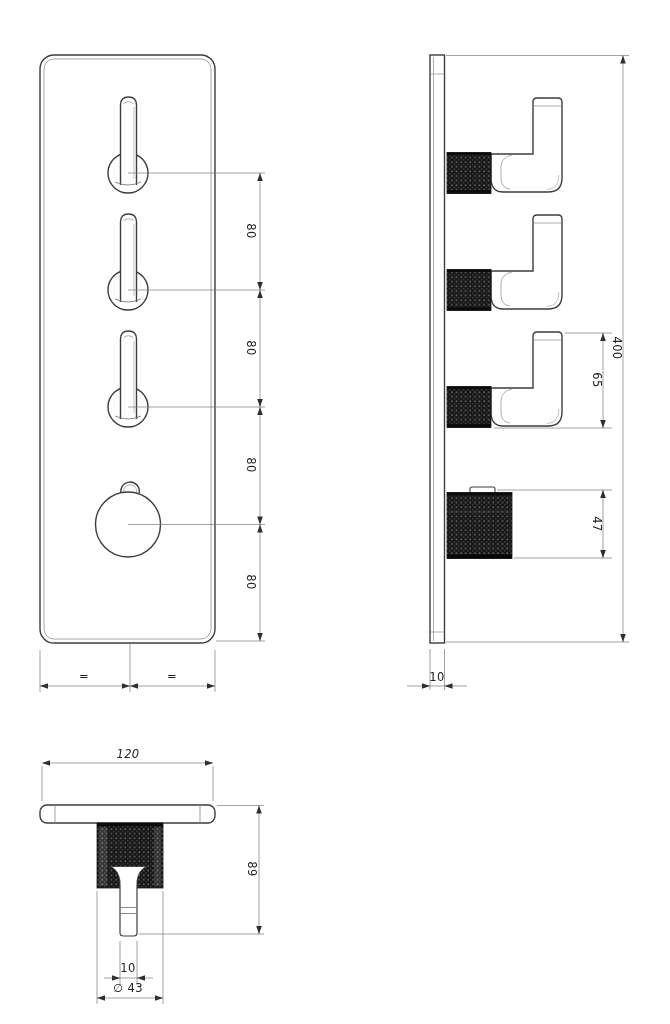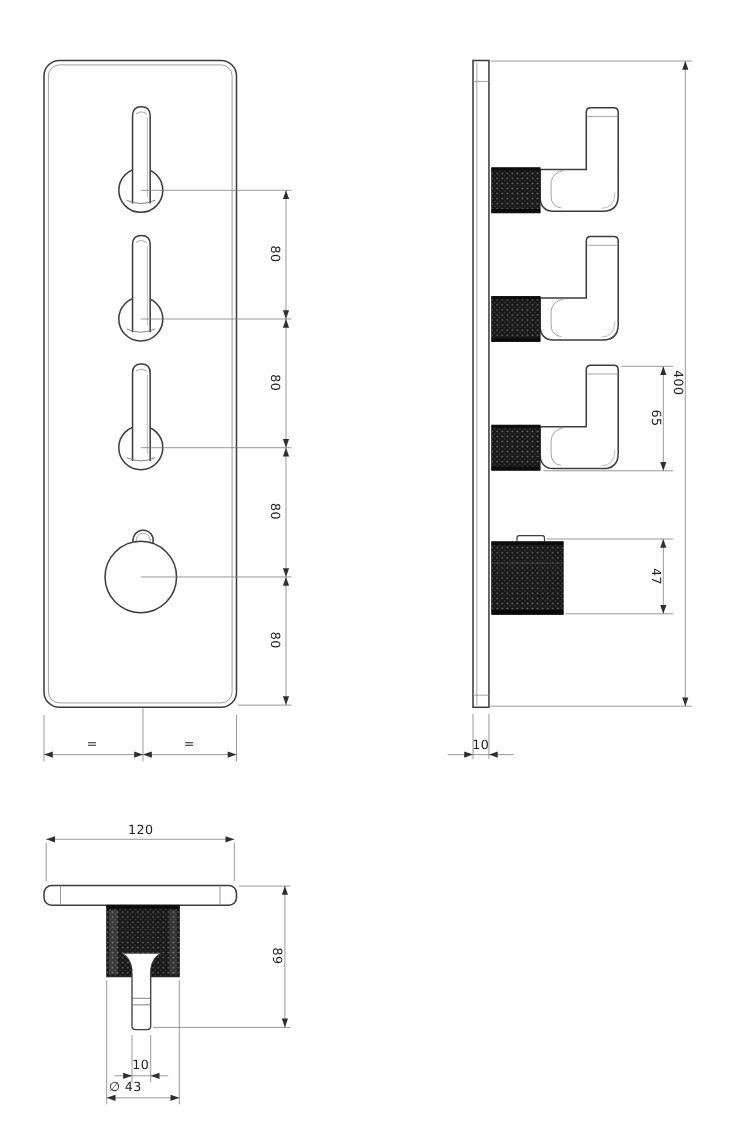--- a/index.html
+++ b/index.html
@@ -226,7 +226,7 @@
 <div class="dim-label rot" style="left:596px;top:524px;">47</div>
 <div class="dim-label" style="left:437px;top:678px;">10</div>
 
-<div class="dim-label" style="left:128px;top:755px;">120</div>
+<div class="dim-label" style="left:128px;top:755px;font-style:italic;">120</div>
 <div class="dim-label rot" style="left:251px;top:869px;">89</div>
 <div class="dim-label" style="left:128px;top:969px;">10</div>
 <div class="dim-label" style="left:114px;top:989px;">∅ 43</div>

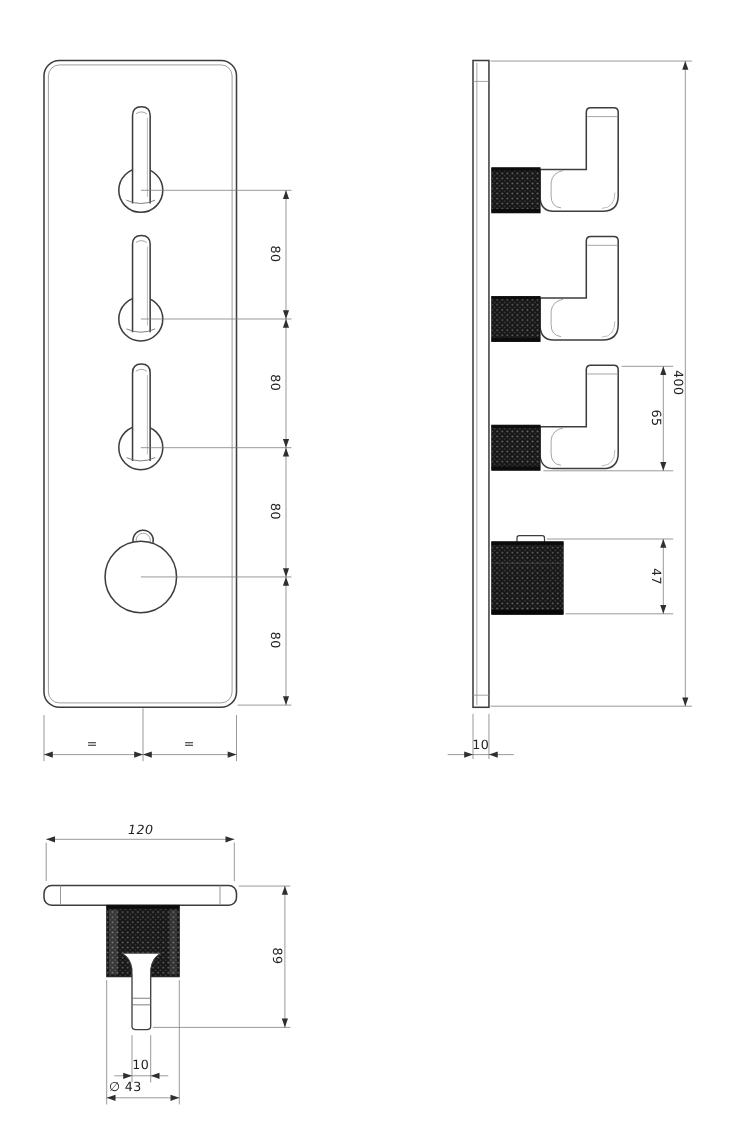--- a/index.html
+++ b/index.html
@@ -229,7 +229,7 @@
 <div class="dim-label" style="left:128px;top:755px;font-style:italic;">120</div>
 <div class="dim-label rot" style="left:251px;top:869px;">89</div>
 <div class="dim-label" style="left:128px;top:969px;">10</div>
-<div class="dim-label" style="left:114px;top:989px;">∅ 43</div>
+<div class="dim-label" style="left:128px;top:989px;">∅ 43</div>
 
 </div>
 

